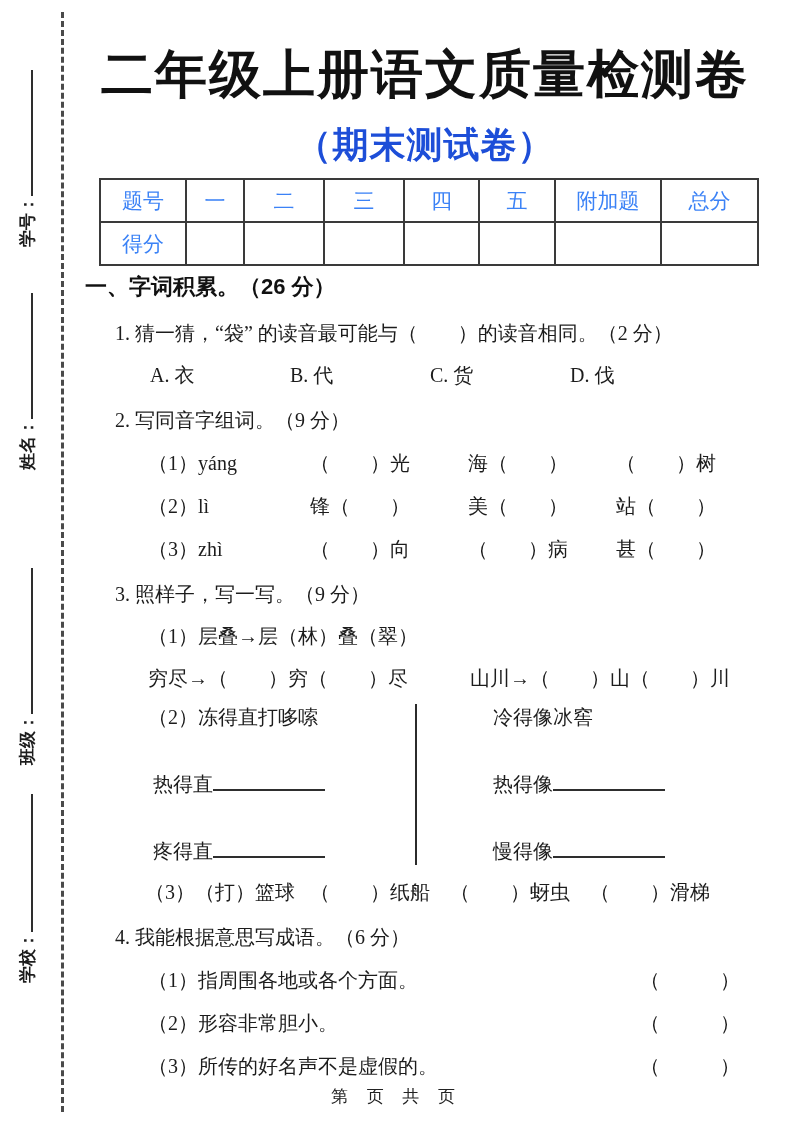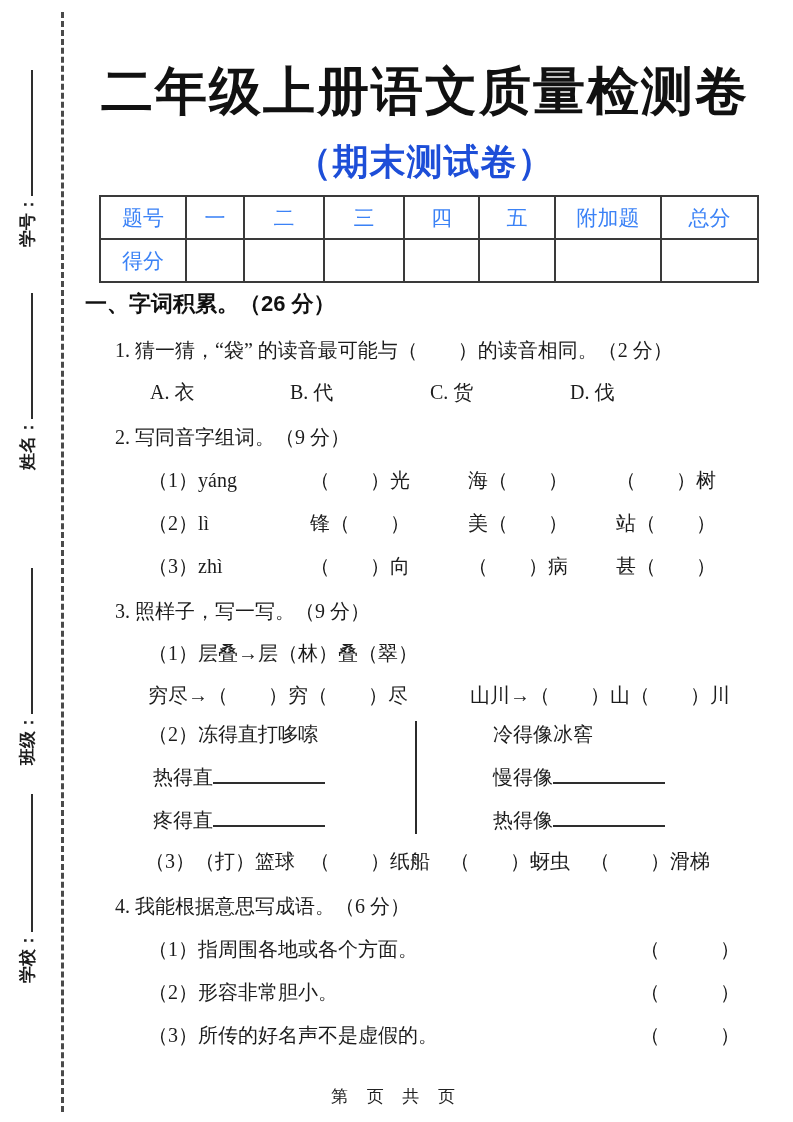--- a/index.html
+++ b/index.html
@@ -45,7 +45,7 @@
   }
   .pre { white-space: pre; }
   .title {
-    margin: 63px 0 0 0;
+    margin: 46px 0 0 0;
     text-align: center;
     font-family: "Liberation Sans", "DejaVu Sans", sans-serif;
     font-size: 52px;

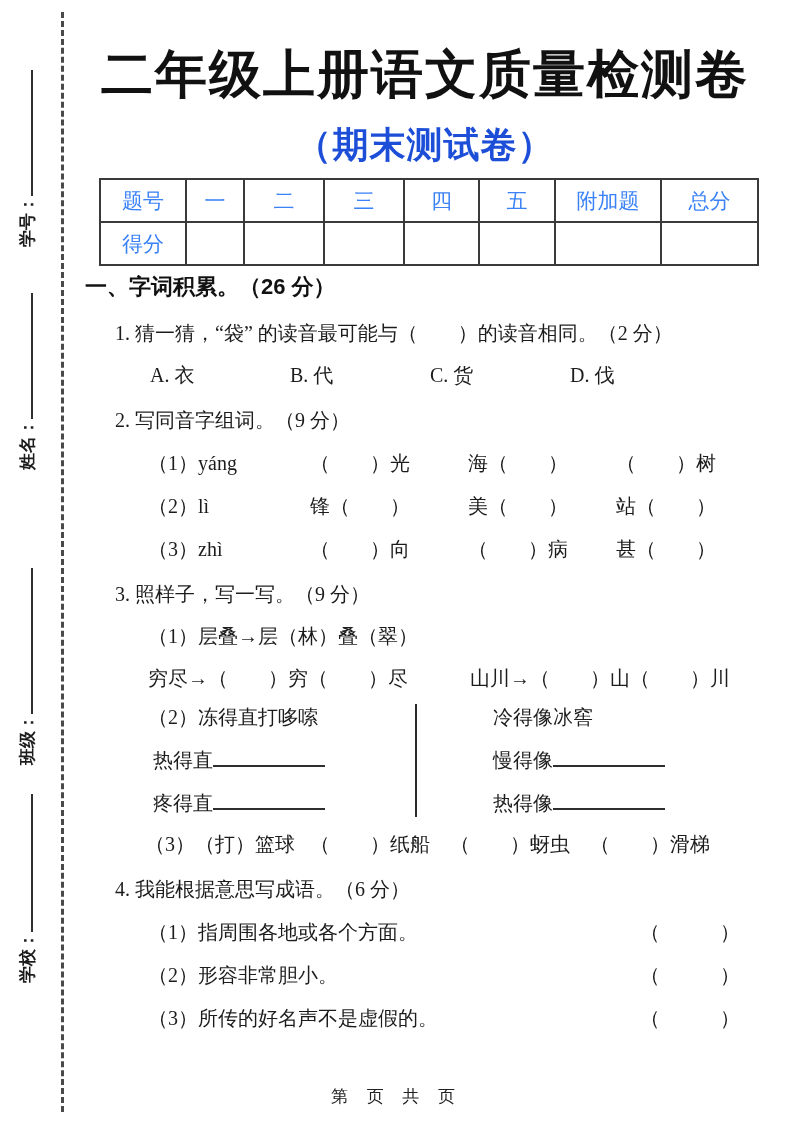--- a/index.html
+++ b/index.html
@@ -107,7 +107,7 @@
   .q3-line1 { display: flex; margin: 15px 0 0 63px; }
   .q3-line1 .half-a { width: 322px; }
   .q3-part2 { display: flex; align-items: stretch; margin: 12px 0 0 63px; }
-  .p2-col { display: flex; flex-direction: column; }
+  .p2-col { display: flex; flex-direction: column; gap: 24px; }
   .p2-left { width: 267px; }
   .p2-divider { width: 0; border-left: 2px solid #2b2b2b; margin-right: 76px; }
   .p2-row { margin-top: 14px; }

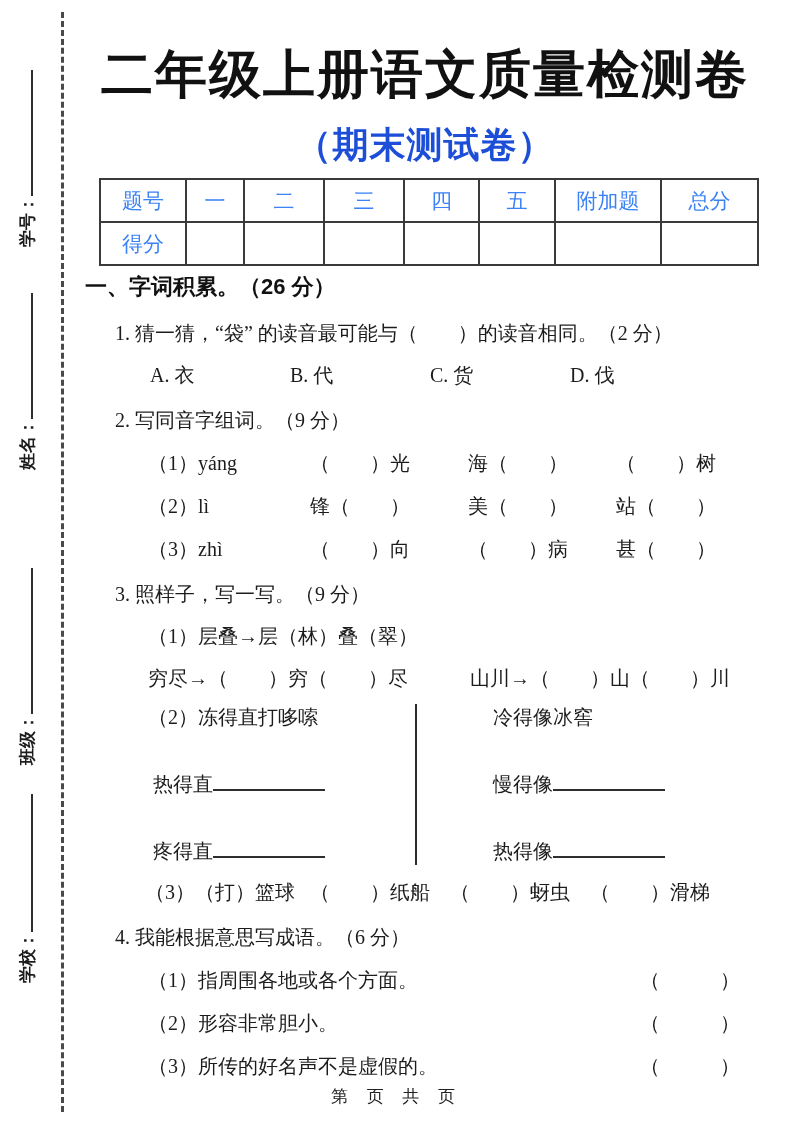--- a/index.html
+++ b/index.html
@@ -256,10 +256,10 @@
         <div class="p2-col">
           <div class="p2-row pre">冷得像冰窖</div>
           <div class="p2-row">
+            <span class="pre">热得像</span><span class="answer-blank"></span>
+          </div>
+          <div class="p2-row">
             <span class="pre">慢得像</span><span class="answer-blank"></span>
-          </div>
-          <div class="p2-row">
-            <span class="pre">热得像</span><span class="answer-blank"></span>
           </div>
         </div>
       </div>

